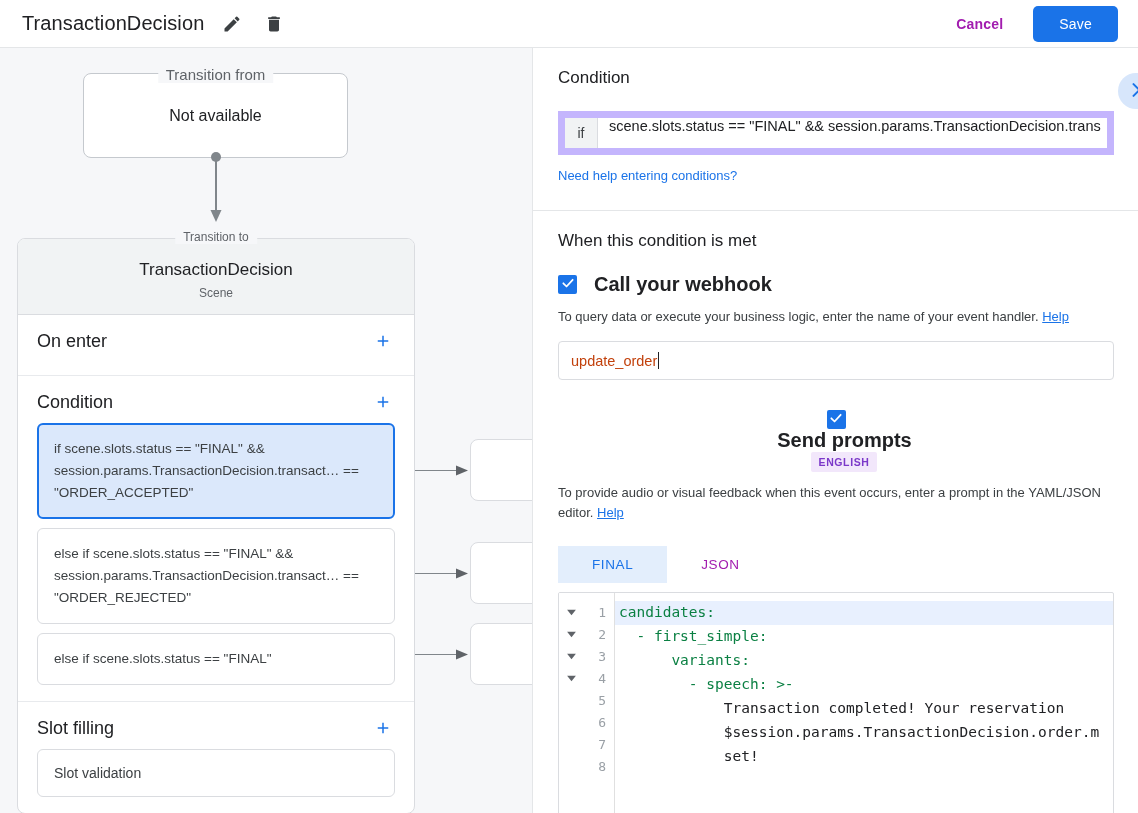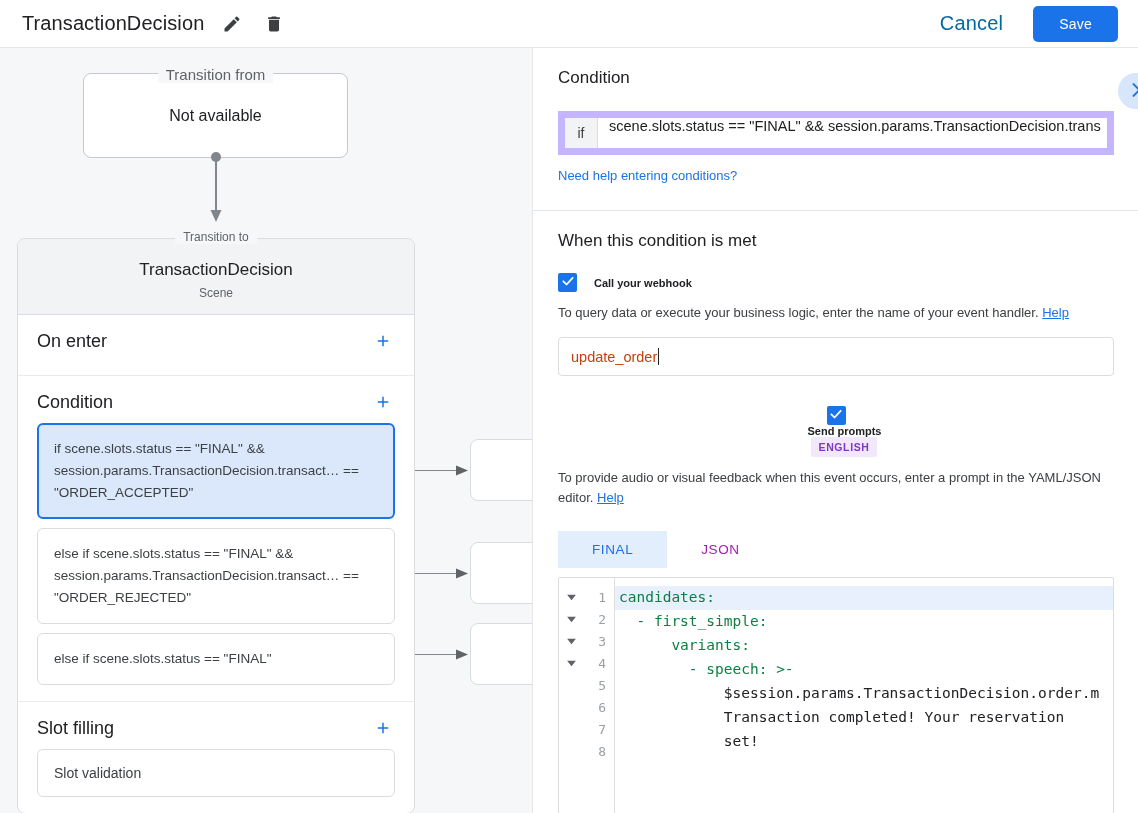--- a/index.html
+++ b/index.html
@@ -35,7 +35,7 @@
   .icon-btn svg { display: block; }
   .topbar-spacer { flex: 1; }
   .cancel-btn {
-    font-size: 20px; font-weight: 400; color: #0369a1;
+    font-size: 14px; font-weight: 700; color: #a21caf;
     background: transparent; border: none; cursor: pointer;
     padding: 9px 16px; letter-spacing: .2px; border-radius: 4px;
   }

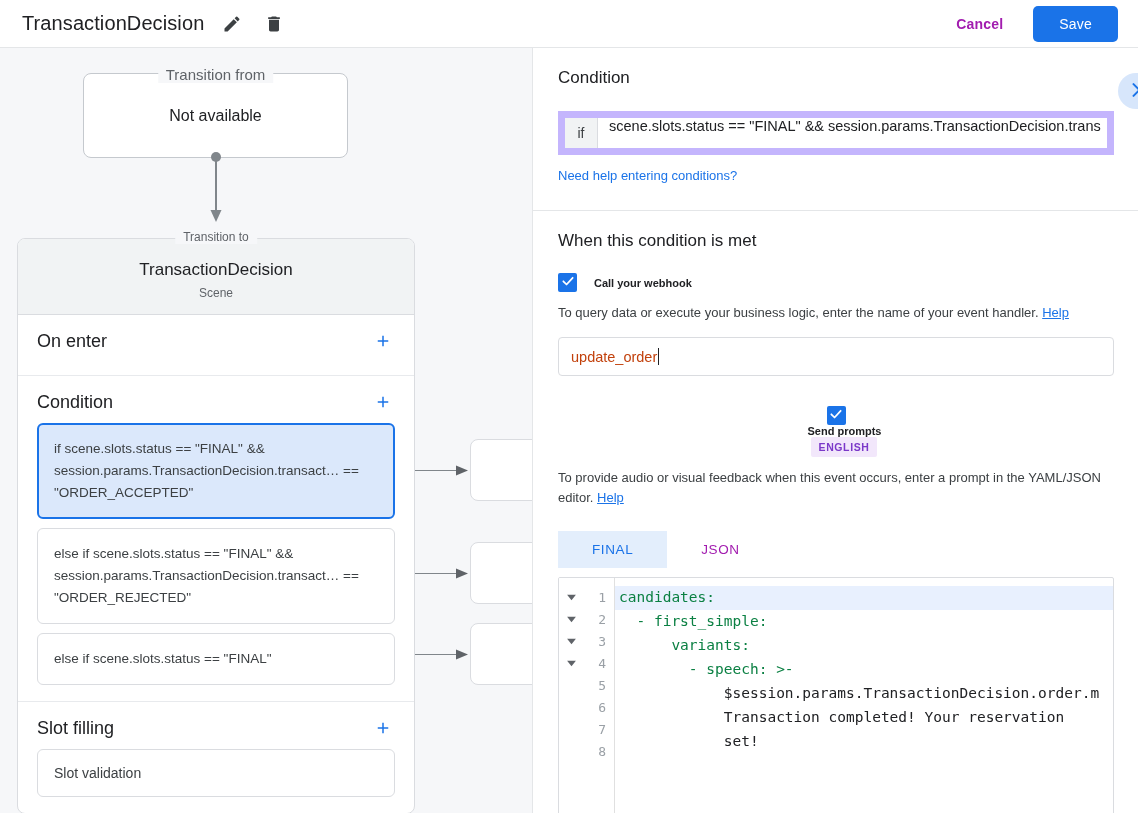--- a/index.html
+++ b/index.html
@@ -185,7 +185,7 @@
     cursor: pointer; flex: 0 0 19px;
   }
   .check-label {
-    font-size: 11px; font-weight: 700; color: #202124; margin-left: 17px;
+    font-size: 20px; font-weight: 700; color: #202124; margin-left: 17px;
   }
   .lang-badge {
     margin-left: 16px; background: #f2e7fb; color: #7b38c9;

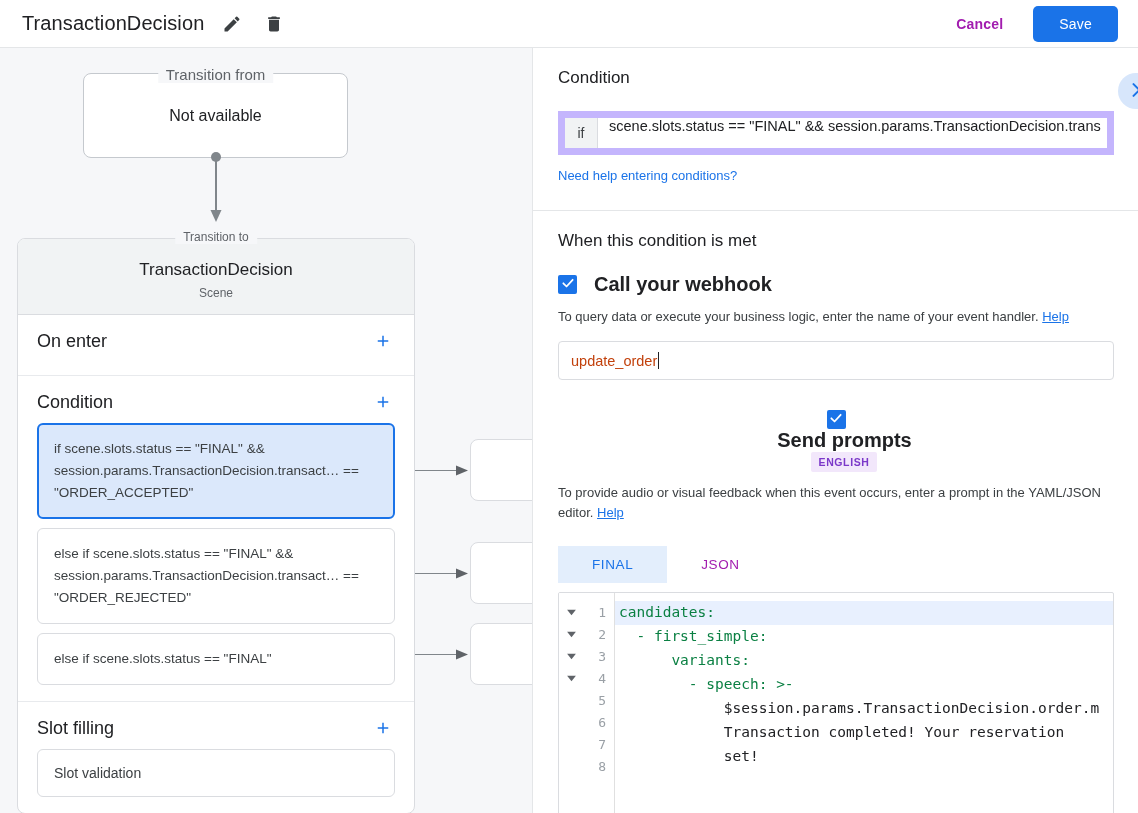--- a/index.html
+++ b/index.html
@@ -493,8 +493,8 @@
             <div class="code-row"><span class="tok-key">  - first_simple:</span></div>
             <div class="code-row"><span class="tok-key">      variants:</span></div>
             <div class="code-row"><span class="tok-key">        - speech: &gt;-</span></div>
+            <div class="code-row"><span class="tok-punct">            Transaction completed! Your reservation</span></div>
             <div class="code-row"><span class="tok-punct">            $session.params.TransactionDecision.order.m</span></div>
-            <div class="code-row"><span class="tok-punct">            Transaction completed! Your reservation</span></div>
             <div class="code-row"><span class="tok-punct">            set!</span></div>
             <div class="code-row"><span class="tok-punct"></span></div>
           </div>

